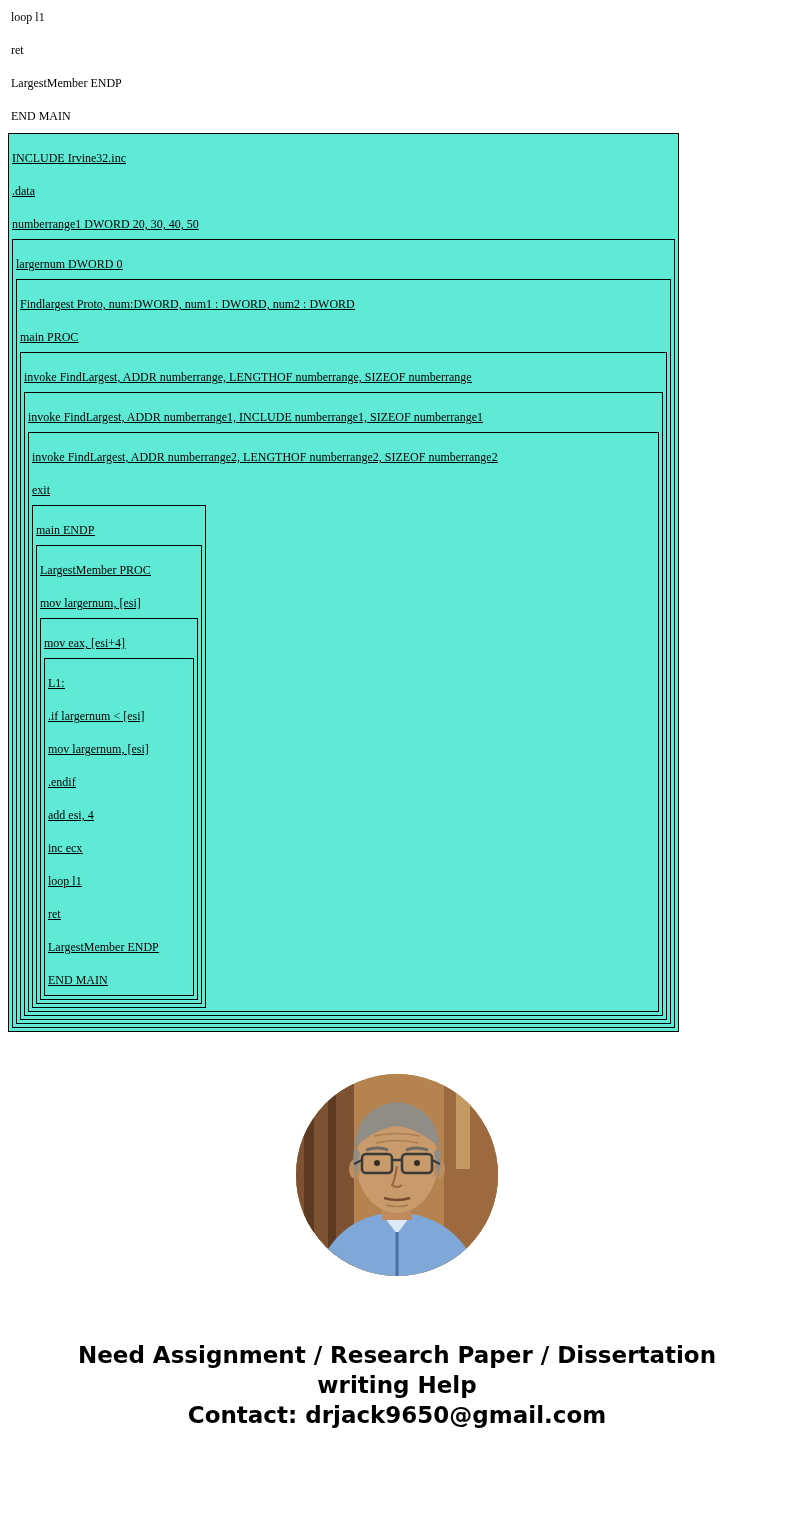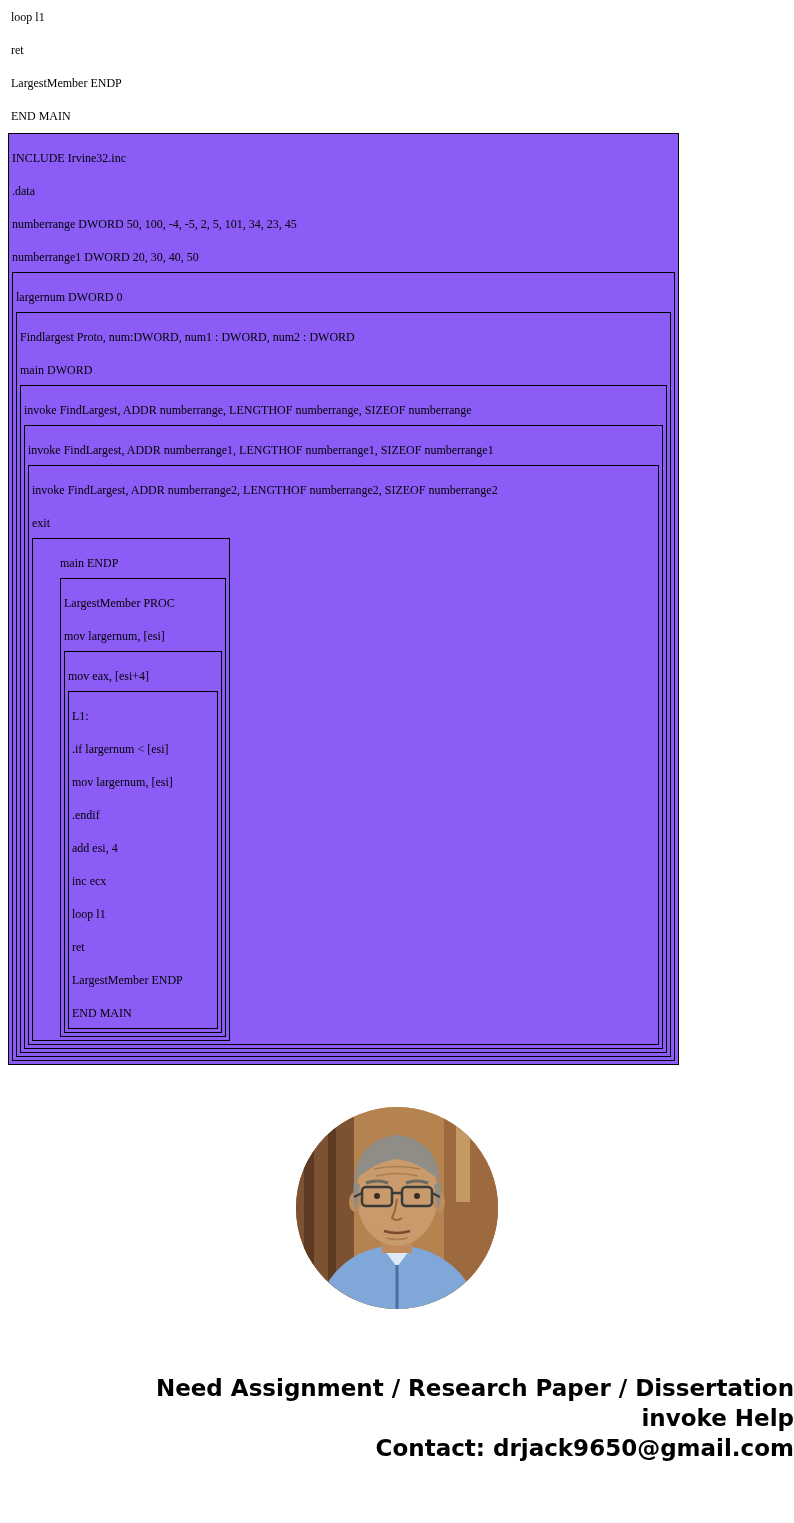--- a/index.html
+++ b/index.html
@@ -28,7 +28,8 @@
   
   .box {
     border: 1px solid #000000;
-    background: #8b5cf6;
+    background: #5eead4;
+    text-decoration: underline;
   }
   .box-outer {
     margin: 8px 115px 0 8px;

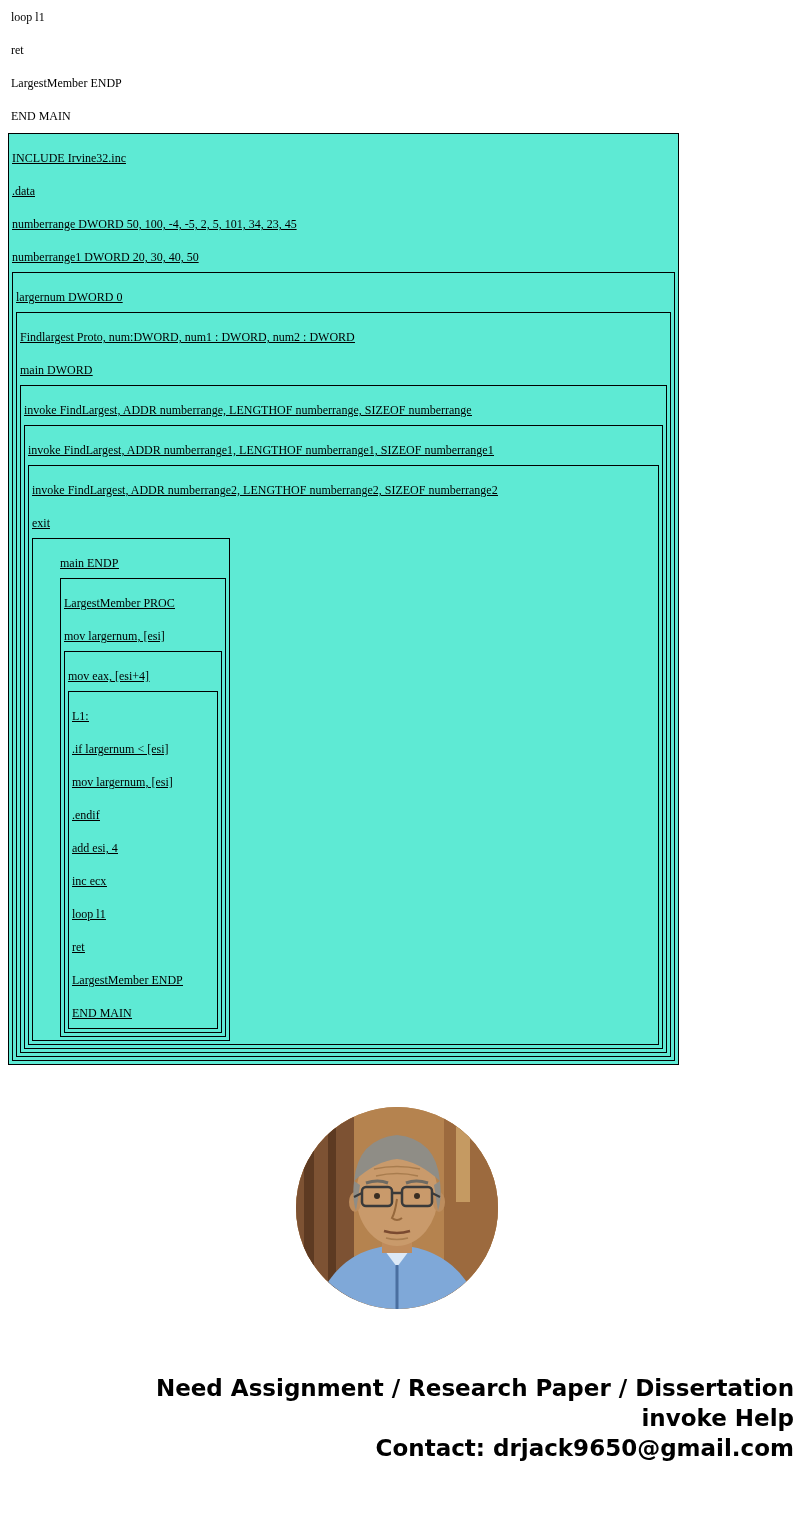--- a/index.html
+++ b/index.html
@@ -85,7 +85,6 @@
 <div class="box box-outer">
   <p>INCLUDE Irvine32.inc</p>
   <p>.data</p>
-  <p>numberrange DWORD 50, 100, -4, -5, 2, 5, 101, 34, 23, 45</p>
   <p>numberrange1 DWORD 20, 30, 40, 50</p>
 
   <div class="box">

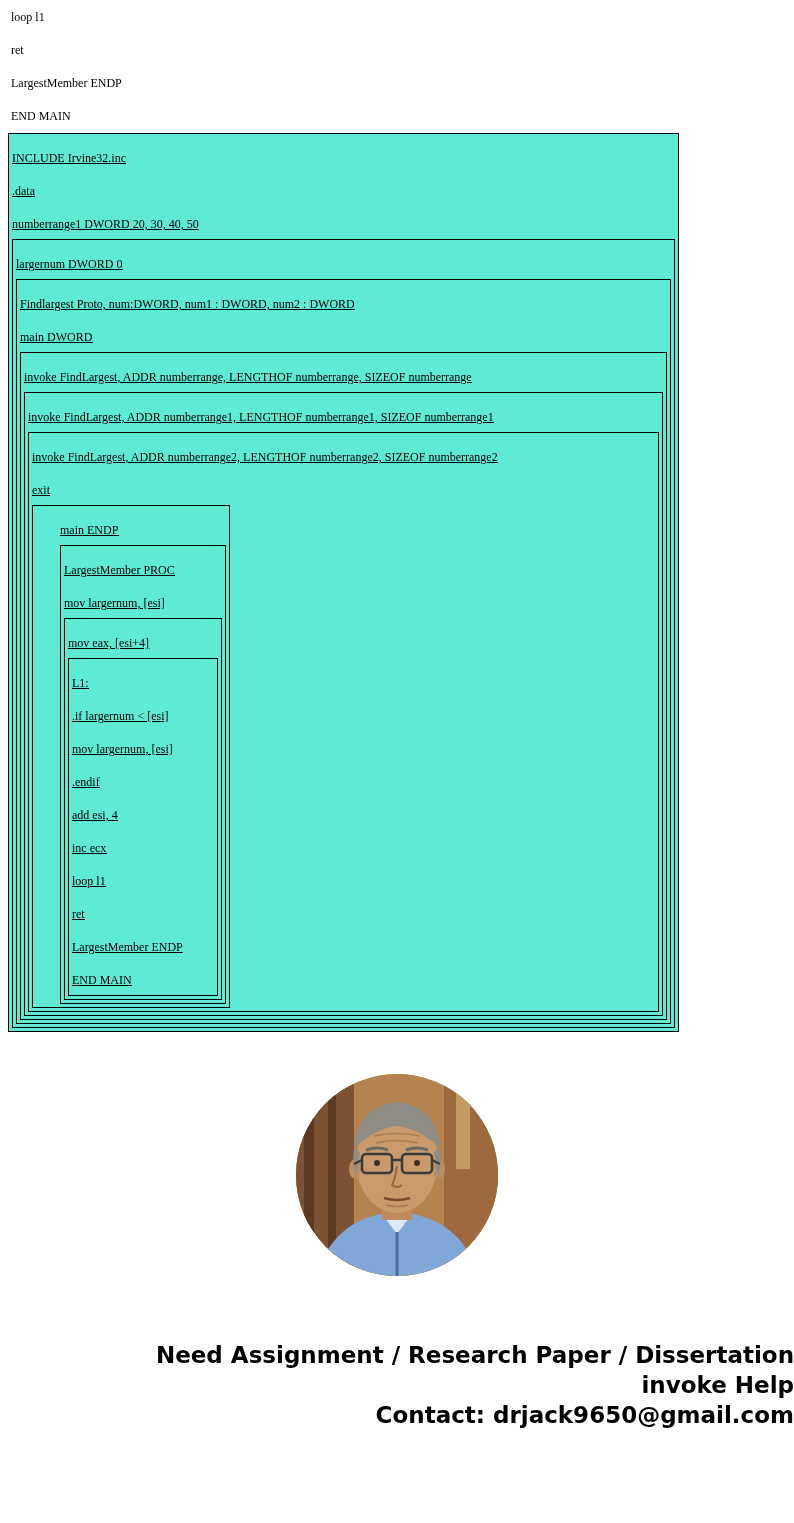--- a/index.html
+++ b/index.html
@@ -92,7 +92,7 @@
 
     <div class="box">
       <p>Findlargest Proto, num:DWORD, num1 : DWORD, num2 : DWORD</p>
-      <p>main DWORD</p>
+      <p>main PROC</p>
 
       <div class="box">
         <p>invoke FindLargest, ADDR numberrange, LENGTHOF numberrange, SIZEOF numberrange</p>

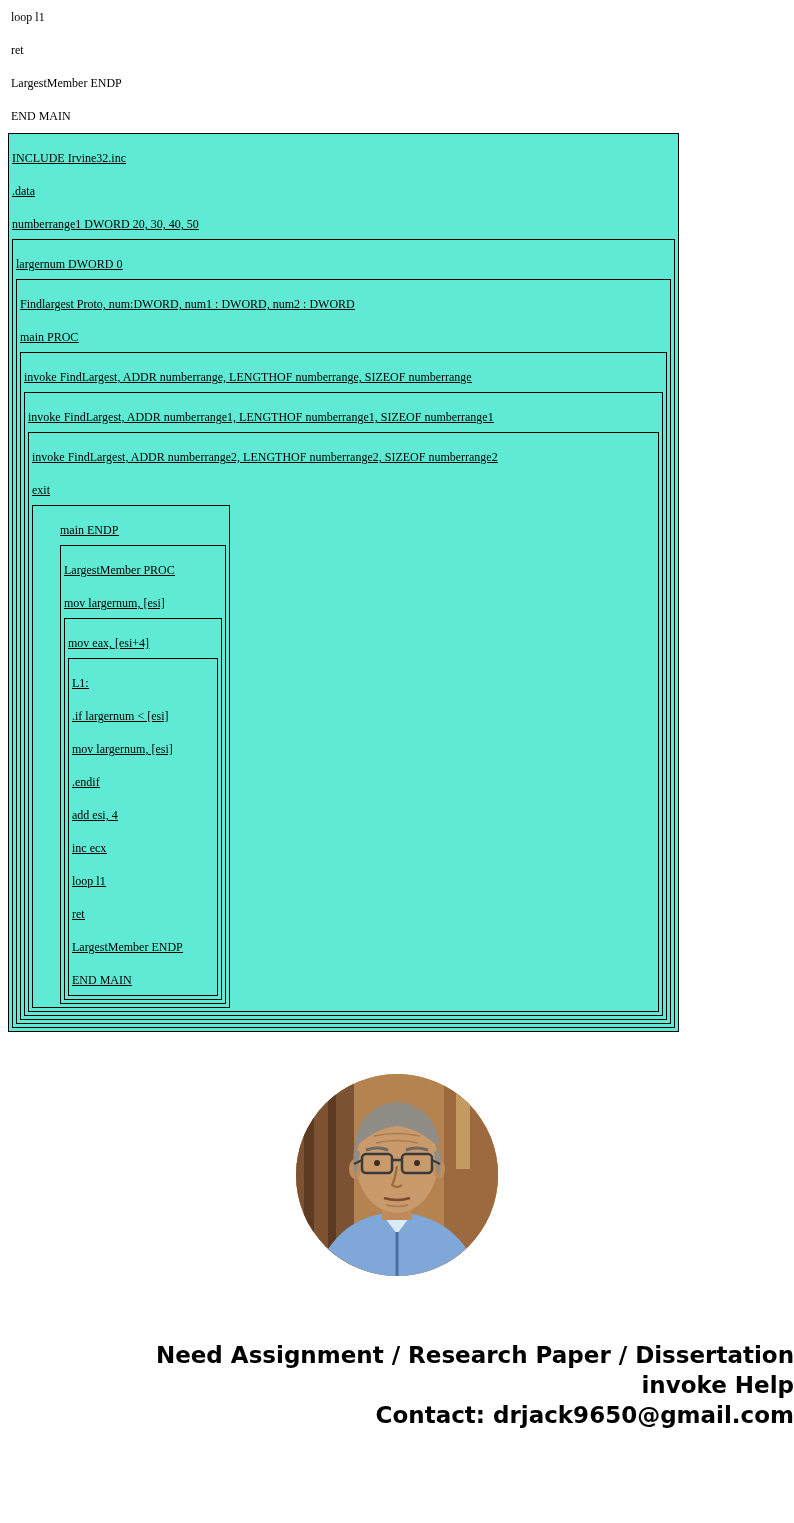--- a/index.html
+++ b/index.html
@@ -98,7 +98,7 @@
         <p>invoke FindLargest, ADDR numberrange, LENGTHOF numberrange, SIZEOF numberrange</p>
 
         <div class="box">
-          <p>invoke FindLargest, ADDR numberrange1, LENGTHOF numberrange1, SIZEOF numberrange1</p>
+          <p>invoke FindLargest, ADDR numberrange1, INCLUDE numberrange1, SIZEOF numberrange1</p>
 
           <div class="box">
             <p>invoke FindLargest, ADDR numberrange2, LENGTHOF numberrange2, SIZEOF numberrange2</p>

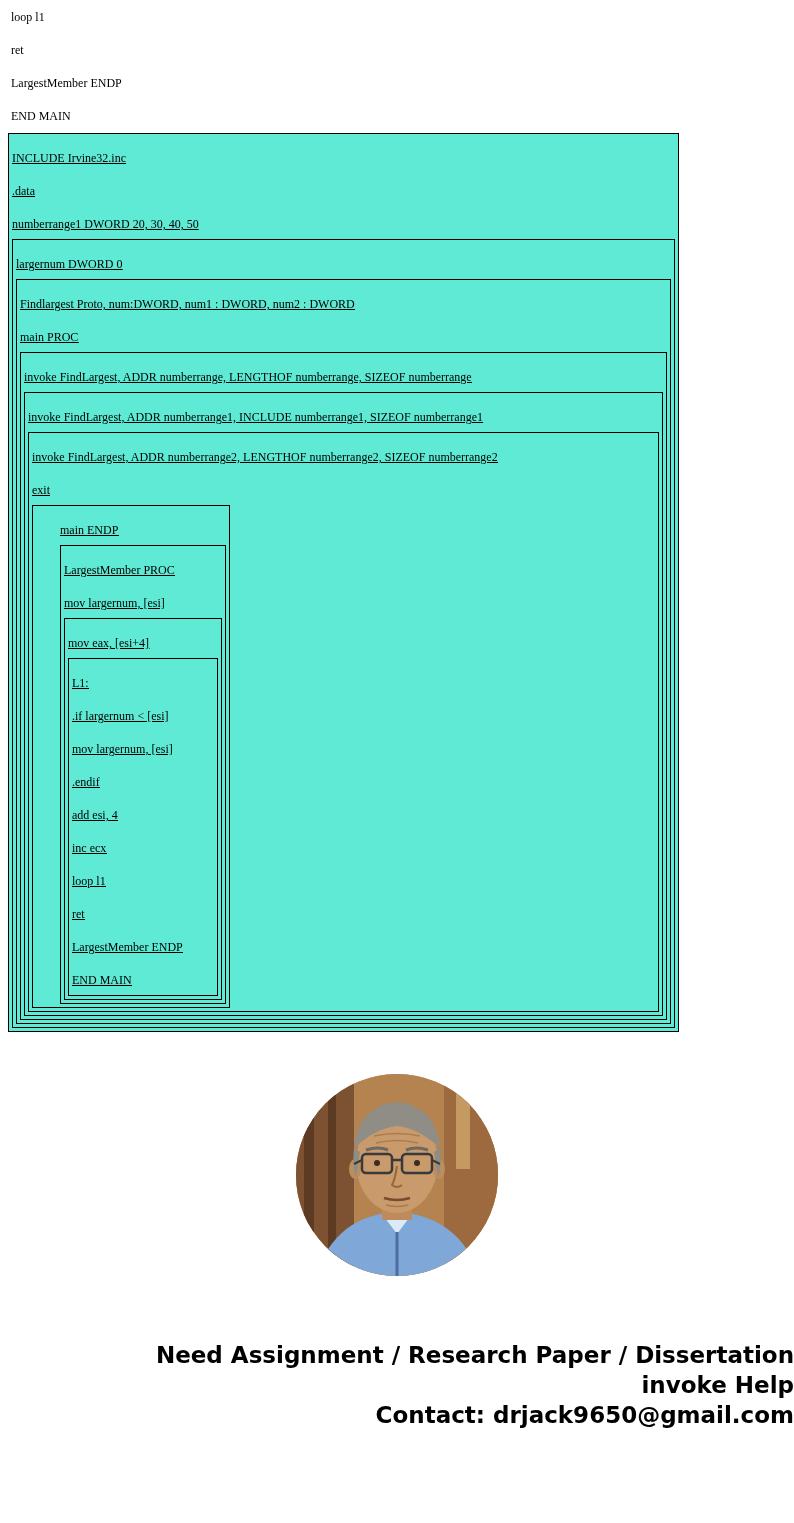--- a/index.html
+++ b/index.html
@@ -39,7 +39,6 @@
   }
   .box-narrow {
     width: 172px;
-    padding-left: 24px;
   }
 
   

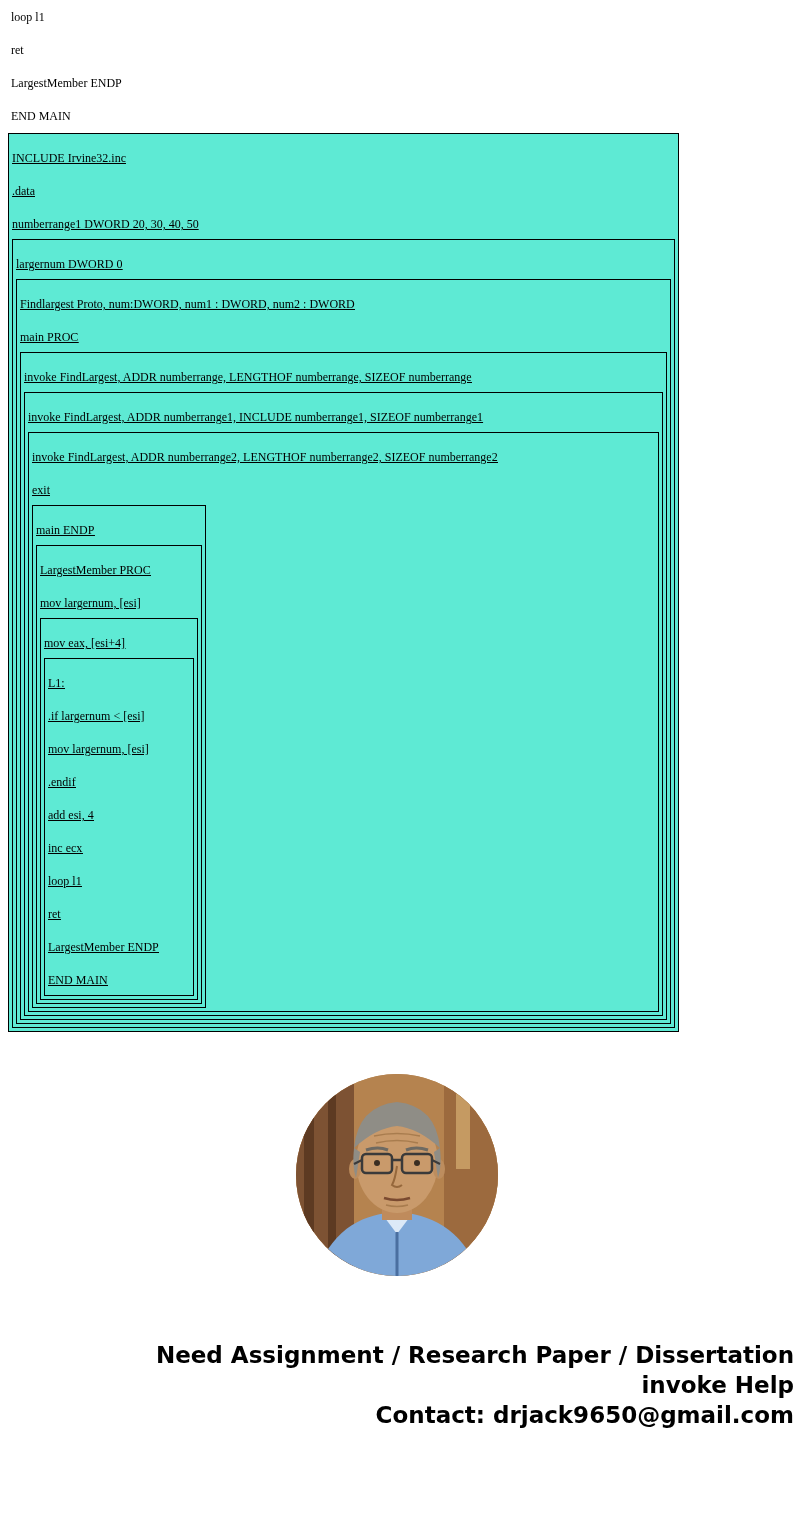--- a/index.html
+++ b/index.html
@@ -68,7 +68,6 @@
   }
   .footer .line {
     line-height: 30px;
-    text-align: right;
   }
 </style>
 </head>

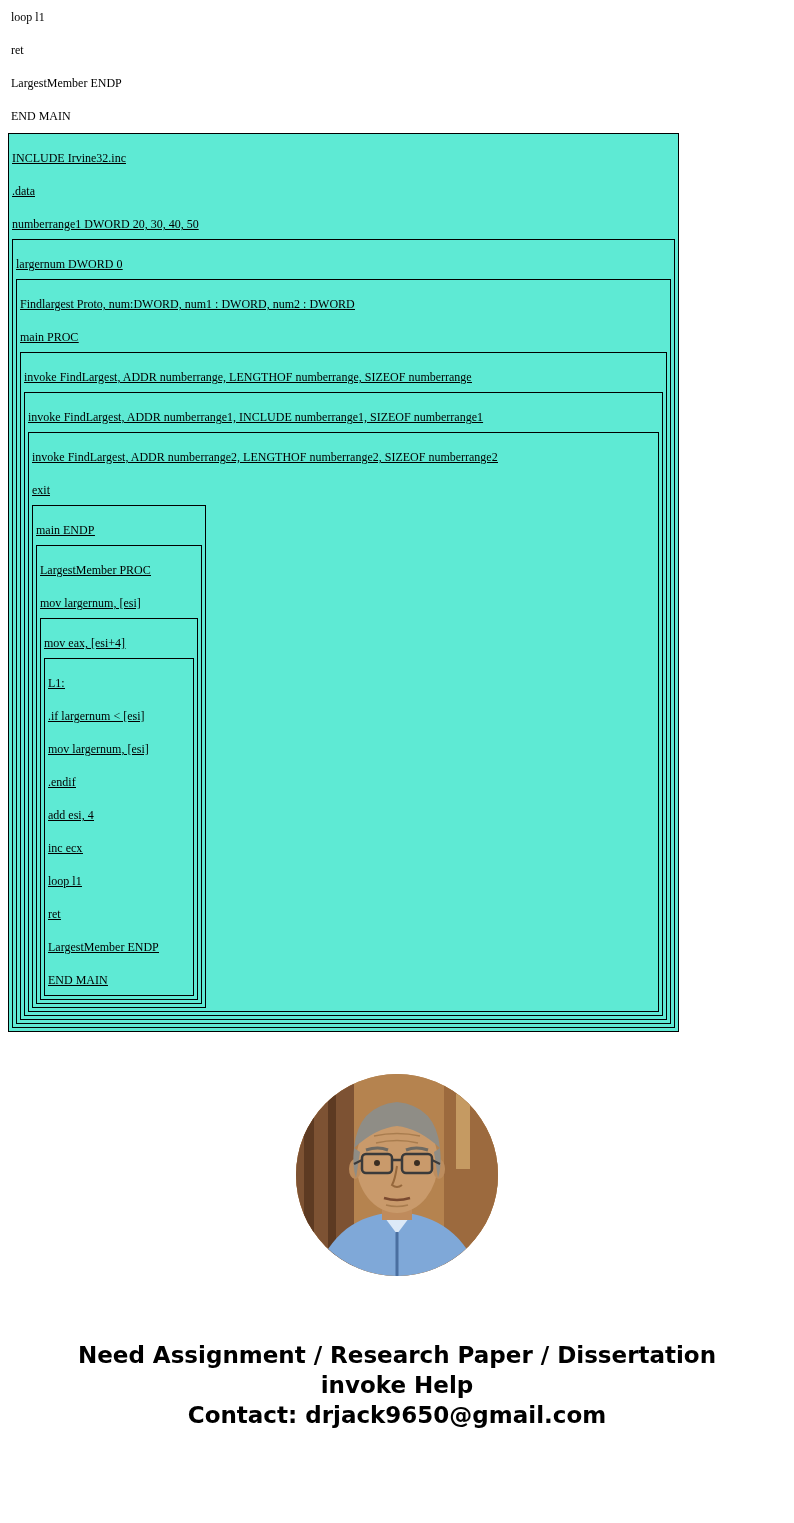--- a/index.html
+++ b/index.html
@@ -183,7 +183,7 @@
 
 <div class="footer">
   <div class="line">Need Assignment / Research Paper / Dissertation</div>
-  <div class="line">invoke Help</div>
+  <div class="line">writing Help</div>
   <div class="line">Contact: drjack9650@gmail.com</div>
 </div>
 

